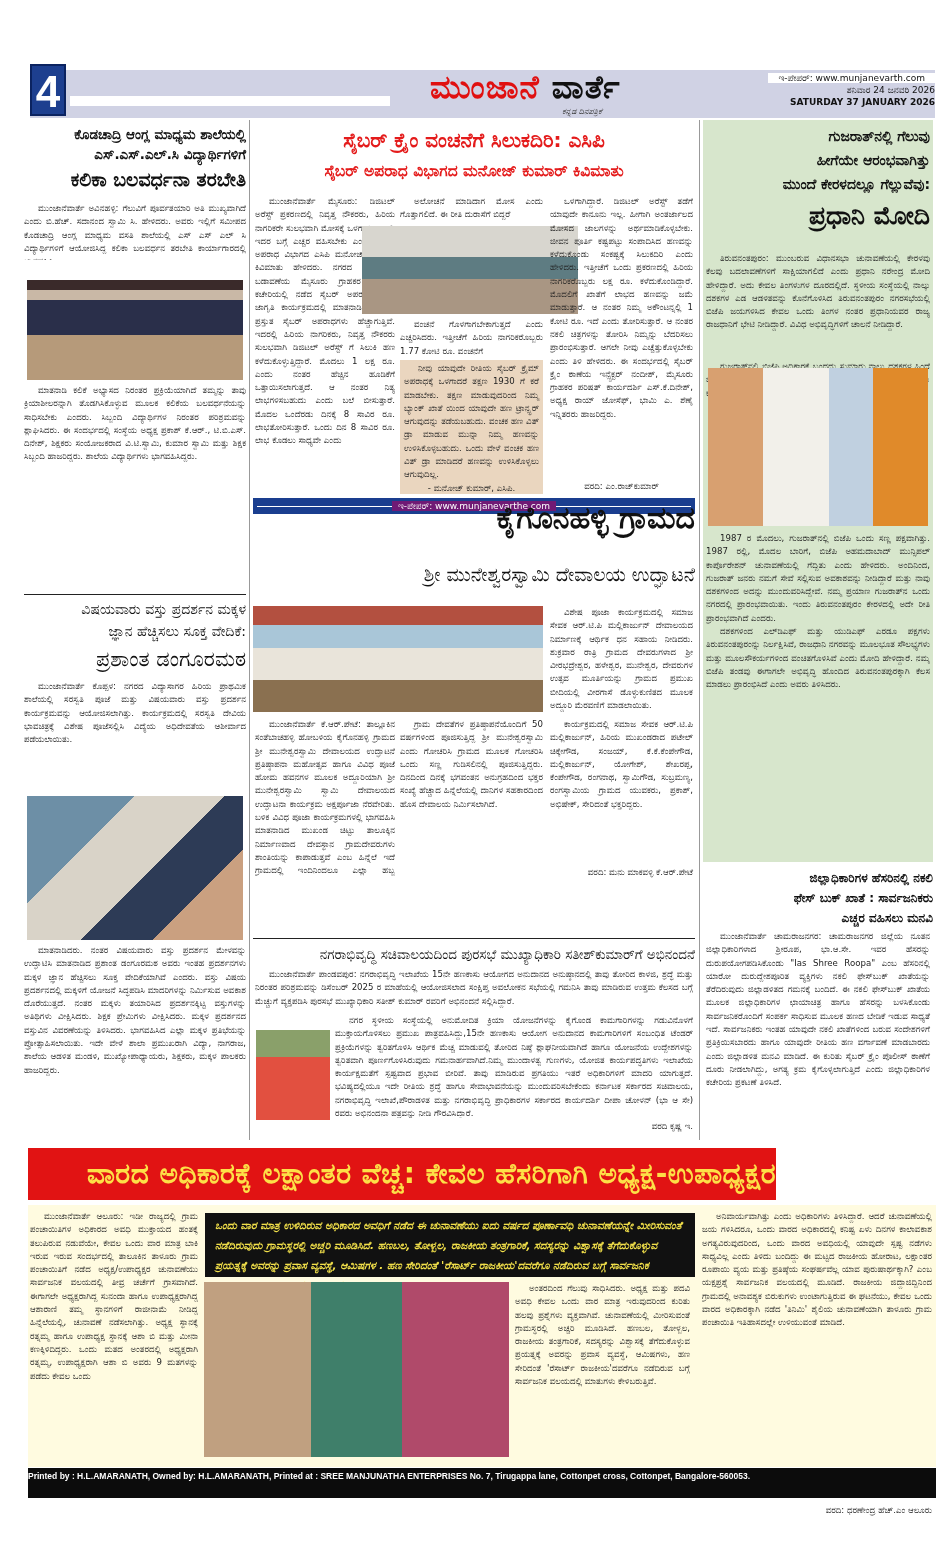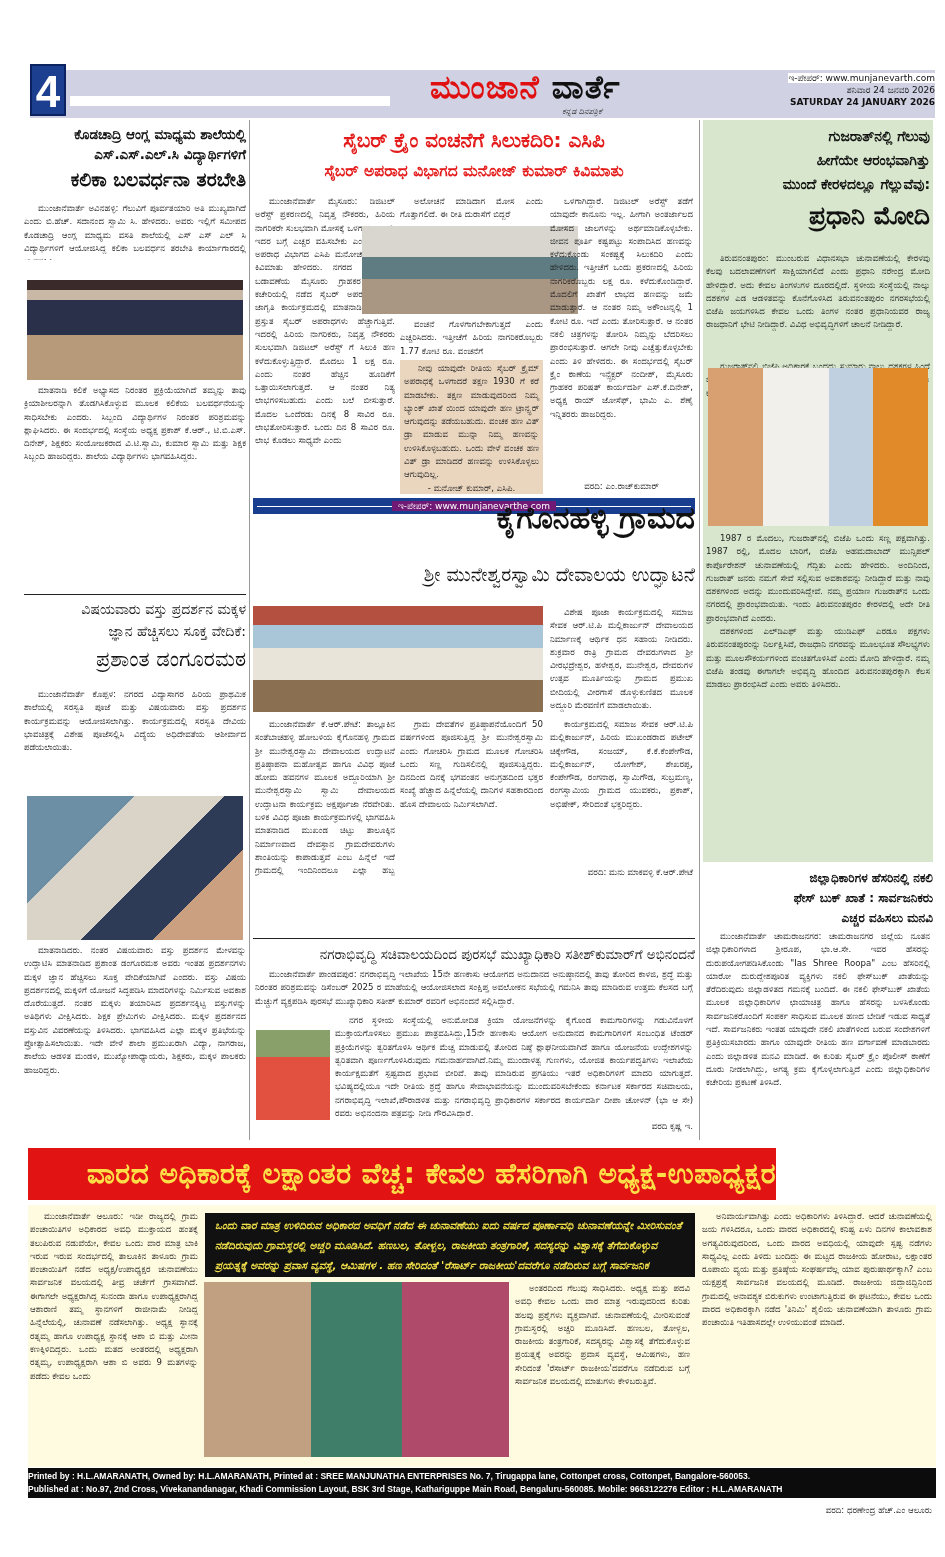--- a/index.html
+++ b/index.html
@@ -12,7 +12,7 @@
 .mast b{color:#111}
 .mast-sub{left:562px;top:107px;font-size:8px;font-style:italic;color:#333}
 .dateblk{left:680px;top:72px;width:255px;text-align:right;font-size:9px;line-height:12px}
-.dateblk .web{background:#fff;padding:0 0}
+.dateblk .web{background:#fff;padding:0 10px}
 .hr{background:#222}
 .vr{background:#999}
 .col-text{font-size:8.6px;line-height:13.3px;text-align:justify;color:#222}

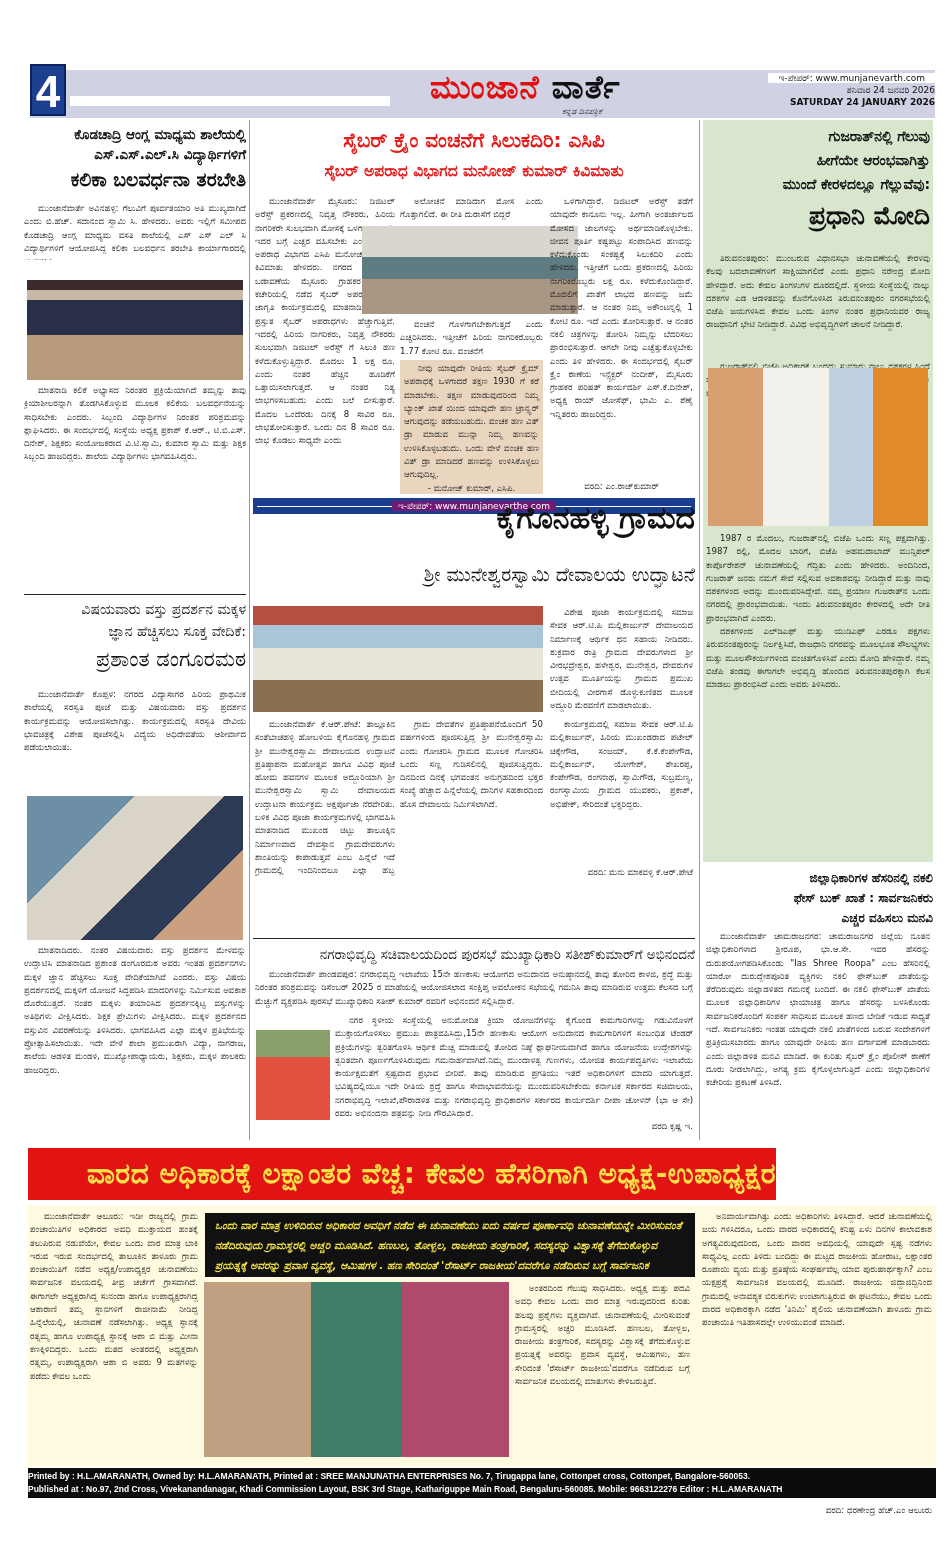--- a/index.html
+++ b/index.html
@@ -42,7 +42,7 @@
 <div class="abs dateblk">
   <div><span class="web">ಇ-ಪೇಪರ್: www.munjanevarth.com</span></div>
   <div>ಶನಿವಾರ 24 ಜನವರಿ 2026</div>
-  <div style="font-weight:bold">SATURDAY 24 JANUARY 2026</div>
+  <div style="font-weight:bold">SATURDAY 37 JANUARY 2026</div>
 </div>
 
 <div class="abs vr" style="left:249px;top:120px;width:1px;height:1020px"></div>

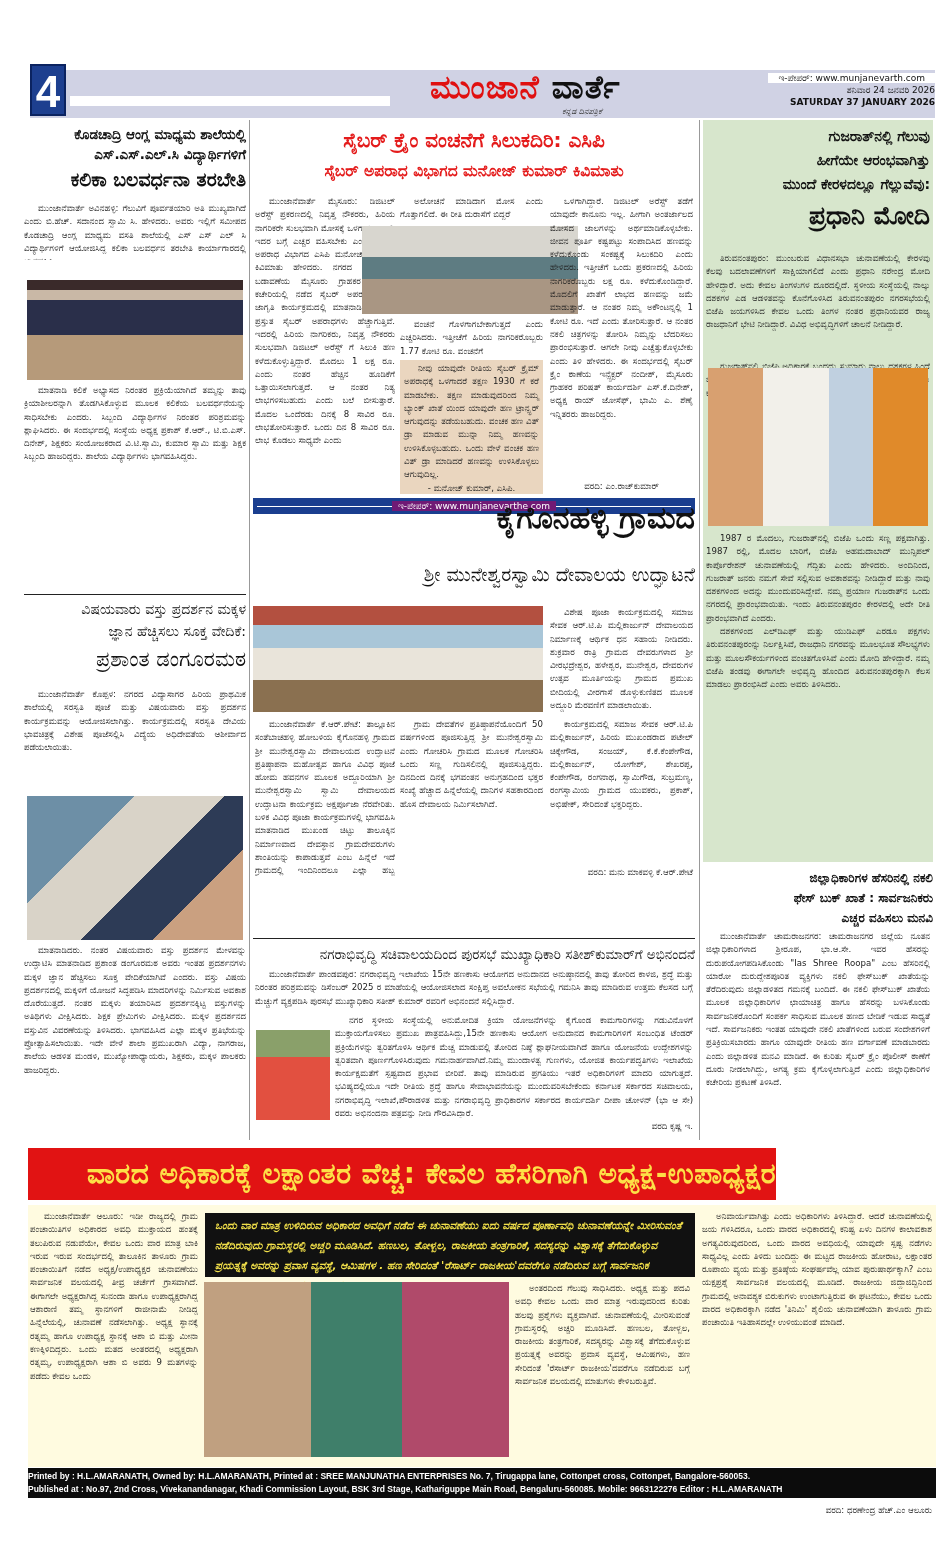--- a/index.html
+++ b/index.html
@@ -66,7 +66,7 @@
   <div class="h-black" style="font-size:14px;line-height:22px;font-weight:normal">ವಿಷಯವಾರು ವಸ್ತು ಪ್ರದರ್ಶನ ಮಕ್ಕಳ</div>
   <div class="h-black" style="font-size:14px;line-height:22px;font-weight:normal">ಜ್ಞಾನ ಹೆಚ್ಚಿಸಲು ಸೂಕ್ತ ವೇದಿಕೆ:</div>
   <div class="h-black" style="font-size:21px;line-height:34px;font-weight:normal">ಪ್ರಶಾಂತ ಡಂಗೂರಮಠ</div>
-  <div class="col-text" style="height:70px;overflow:hidden;margin-top:12px">
+  <div class="col-text" style="height:70px;overflow:hidden;margin-top:4px">
       <p>ಮುಂಜಾನೆವಾರ್ತೆ ಕೊಪ್ಪಳ: ನಗರದ ವಿದ್ಯಾಸಾಗರ ಹಿರಿಯ ಪ್ರಾಥಮಿಕ ಶಾಲೆಯಲ್ಲಿ ಸರಸ್ವತಿ ಪೂಜೆ ಮತ್ತು ವಿಷಯವಾರು ವಸ್ತು ಪ್ರದರ್ಶನ ಕಾರ್ಯಕ್ರಮವನ್ನು ಆಯೋಜಿಸಲಾಗಿತ್ತು. ಕಾರ್ಯಕ್ರಮದಲ್ಲಿ ಸರಸ್ವತಿ ದೇವಿಯ ಭಾವಚಿತ್ರಕ್ಕೆ ವಿಶೇಷ ಪೂಜೆಸಲ್ಲಿಸಿ ವಿದ್ಯೆಯ ಅಧಿದೇವತೆಯ ಆಶೀರ್ವಾದ ಪಡೆಯಲಾಯಿತು.</p>
     </div>
 </div>

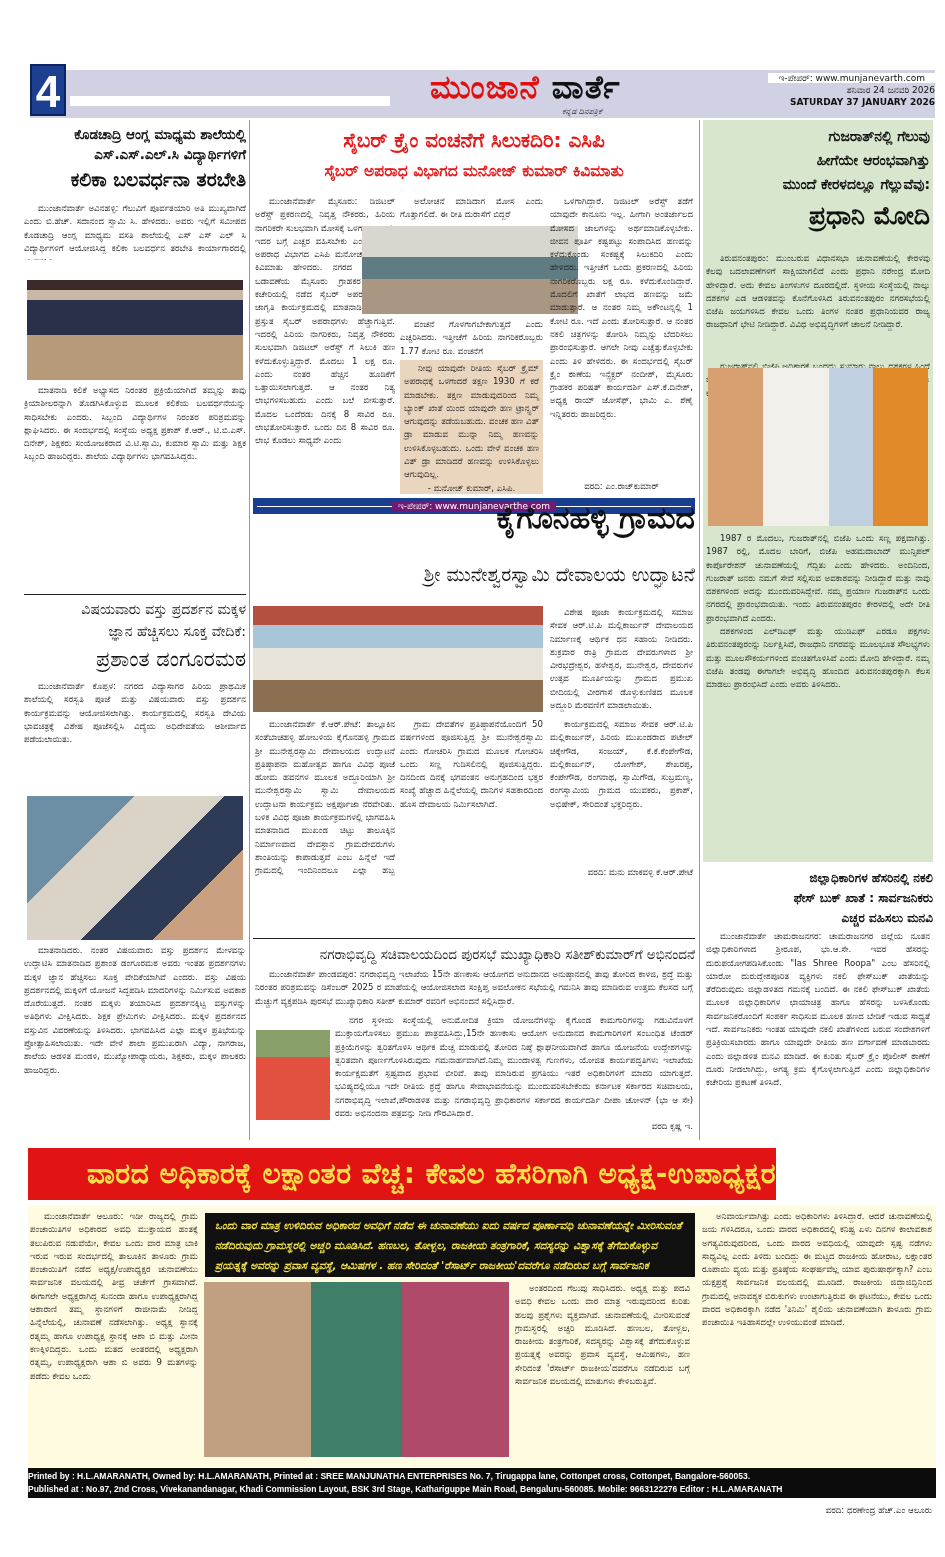--- a/index.html
+++ b/index.html
@@ -172,7 +172,6 @@
 
 <div class="abs footer">
   <div>Printed by : H.L.AMARANATH, Owned by: H.L.AMARANATH, Printed at : SREE MANJUNATHA ENTERPRISES No. 7, Tirugappa lane, Cottonpet cross, Cottonpet, Bangalore-560053.</div>
-  <div>Published at : No.97, 2nd Cross, Vivekanandanagar, Khadi Commission Layout, BSK 3rd Stage, Kathariguppe Main Road, Bengaluru-560085. Mobile: 9663122276 Editor : H.L.AMARANATH</div>
 </div>
 
 </body></html>

